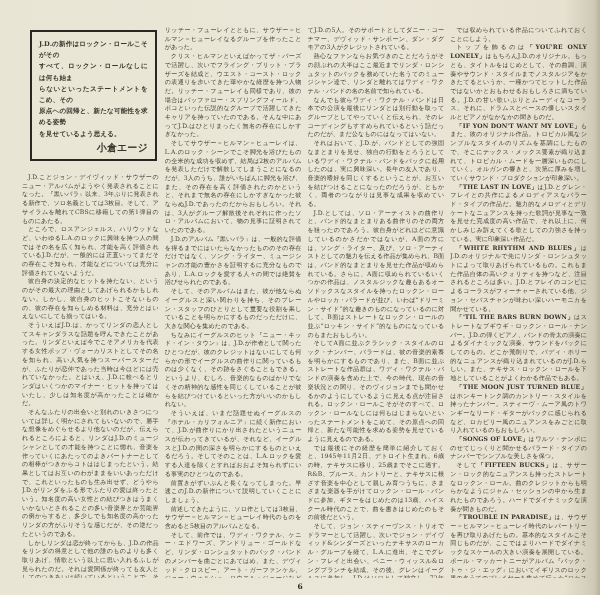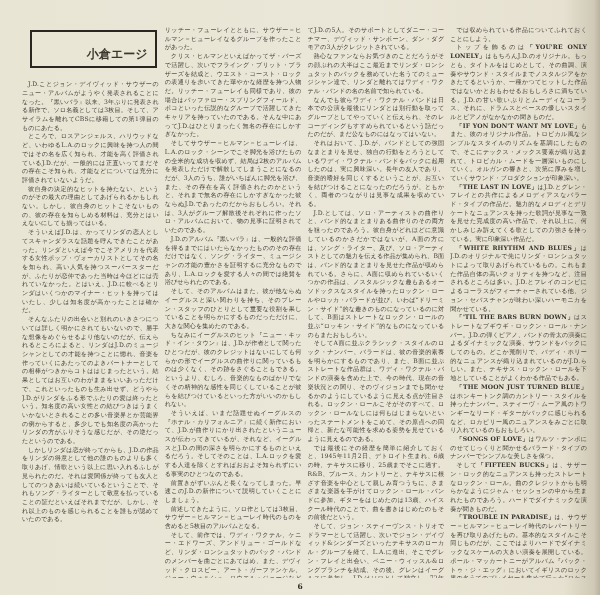--- a/index.html
+++ b/index.html
@@ -51,6 +51,11 @@
   <div class="content">
     <div class="col">
       <div class="intro-box">
+        <div class="intro-text">J.D.の新作はロックン・ロールこそがその
+すべて、ロックン・ロールなしには何も始ま
+らないといったステートメントをこめ、その
+原点への回帰と、新たな可能性を求める姿勢
+を見せているよう思える。</div>
         <div class="intro-sig">小倉エージ</div>
       </div>
     <p class="para"><span>J.D.ことジョン・デイヴィッド・サウザーのニュー・アルバムがようやく発表されることになった。『黒いバラ』以来、3年ぶりに発表される新作で、ソロ名義としては3枚目。そして、アサイラムを離れてCBSに移籍しての第1弾目のものにあたる。</span></p>

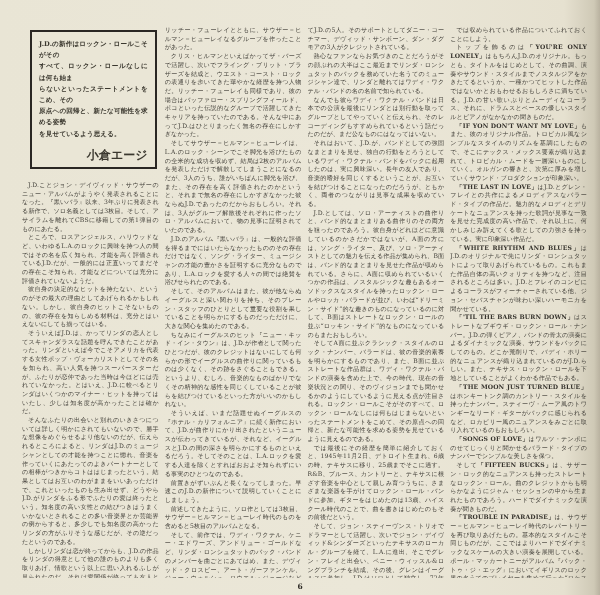--- a/index.html
+++ b/index.html
@@ -38,7 +38,7 @@
     text-indent:0;text-align:justify;
   }
   .intro-text{white-space:pre-line;font-weight:bold;}
-  .intro-sig{text-align:right;font-weight:bold;margin-top:10px;font-size:12px;}
+  .intro-sig{text-align:right;font-weight:bold;margin-top:2px;font-size:10px;}
   .page-number{
     position:absolute;left:0;right:0;bottom:4px;
     text-align:center;font-size:7.5px;font-weight:bold;color:#2e2b26;

